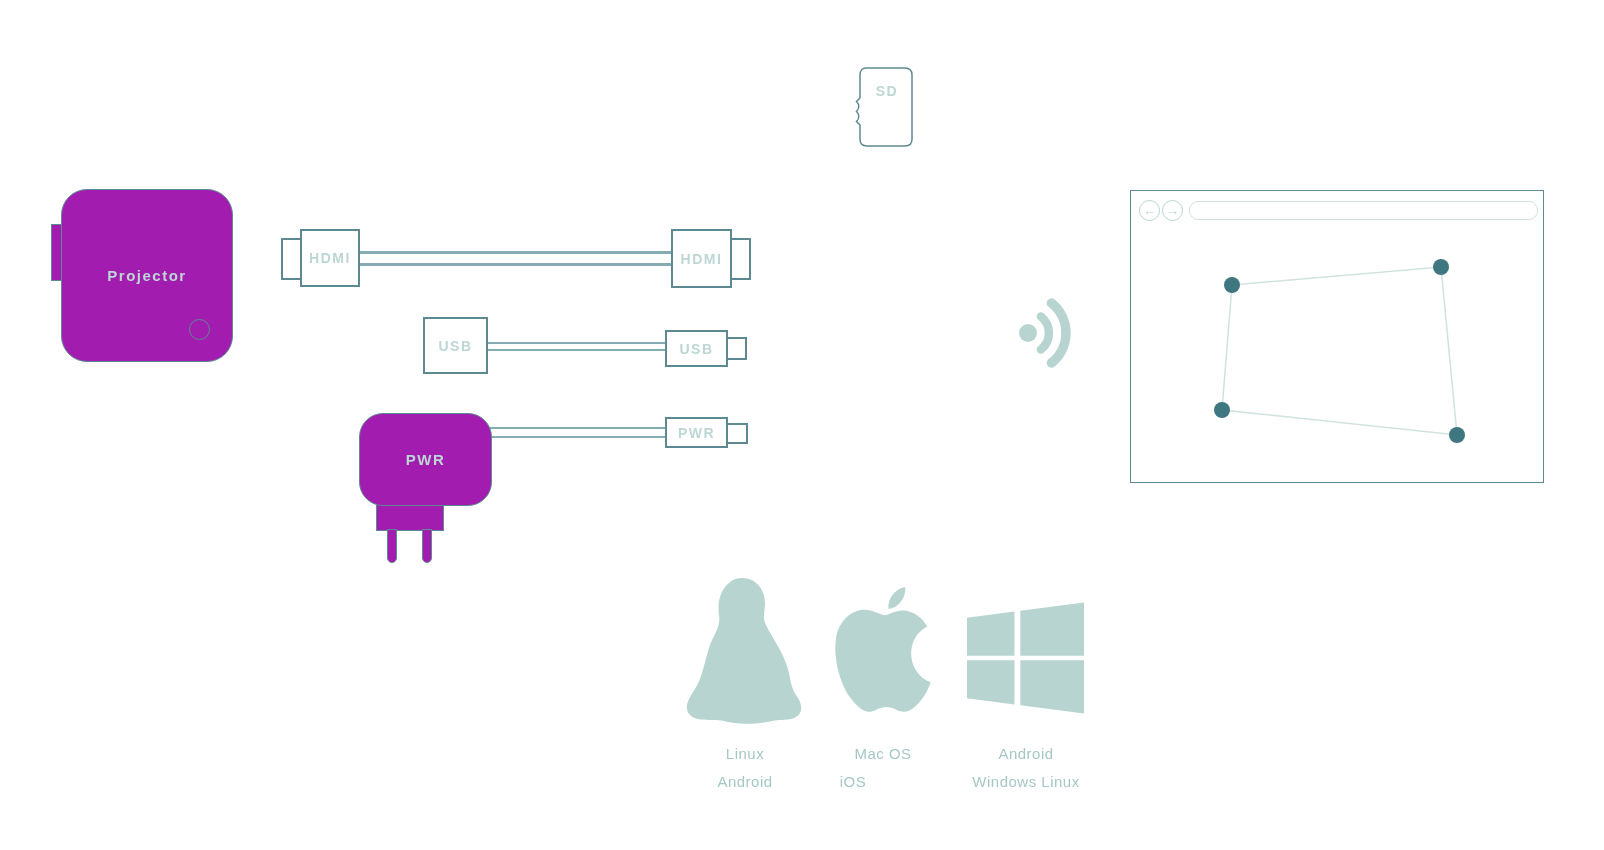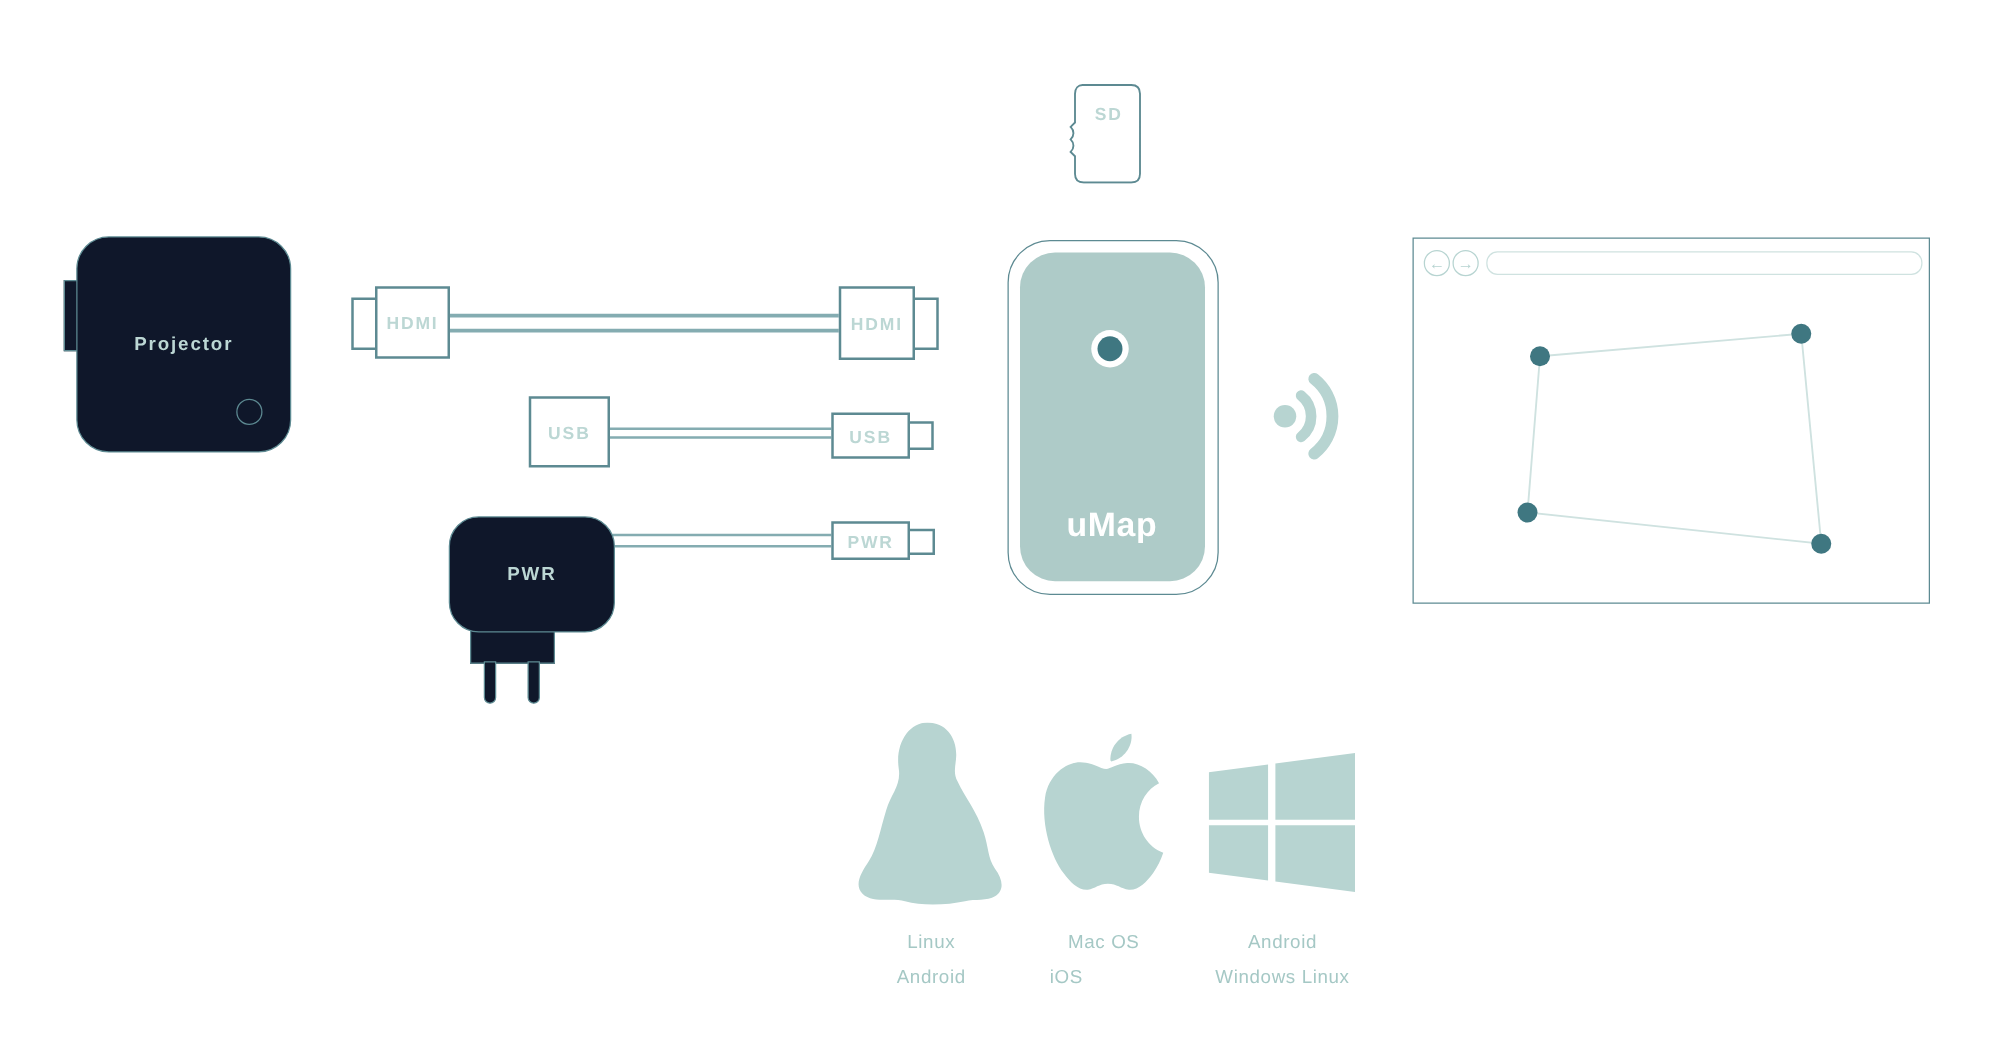--- a/index.html
+++ b/index.html
@@ -30,7 +30,7 @@
   .cable{position:absolute;box-sizing:border-box;}
   .cable.thick{border-top:3px solid var(--stroke-light);border-bottom:3px solid var(--stroke-light);}
   .cable.thin{border-top:2.5px solid var(--stroke-light);border-bottom:2.5px solid var(--stroke-light);}
-  .outline15{border:1.5px solid var(--stroke);background:#0f172a;}
+  .outline15{border:1.5px solid var(--stroke);background:#a21caf;}
   .os-label{
     position:absolute;width:170px;text-align:center;
     font-weight:normal;font-size:15px;letter-spacing:.5px;color:var(--text-label);

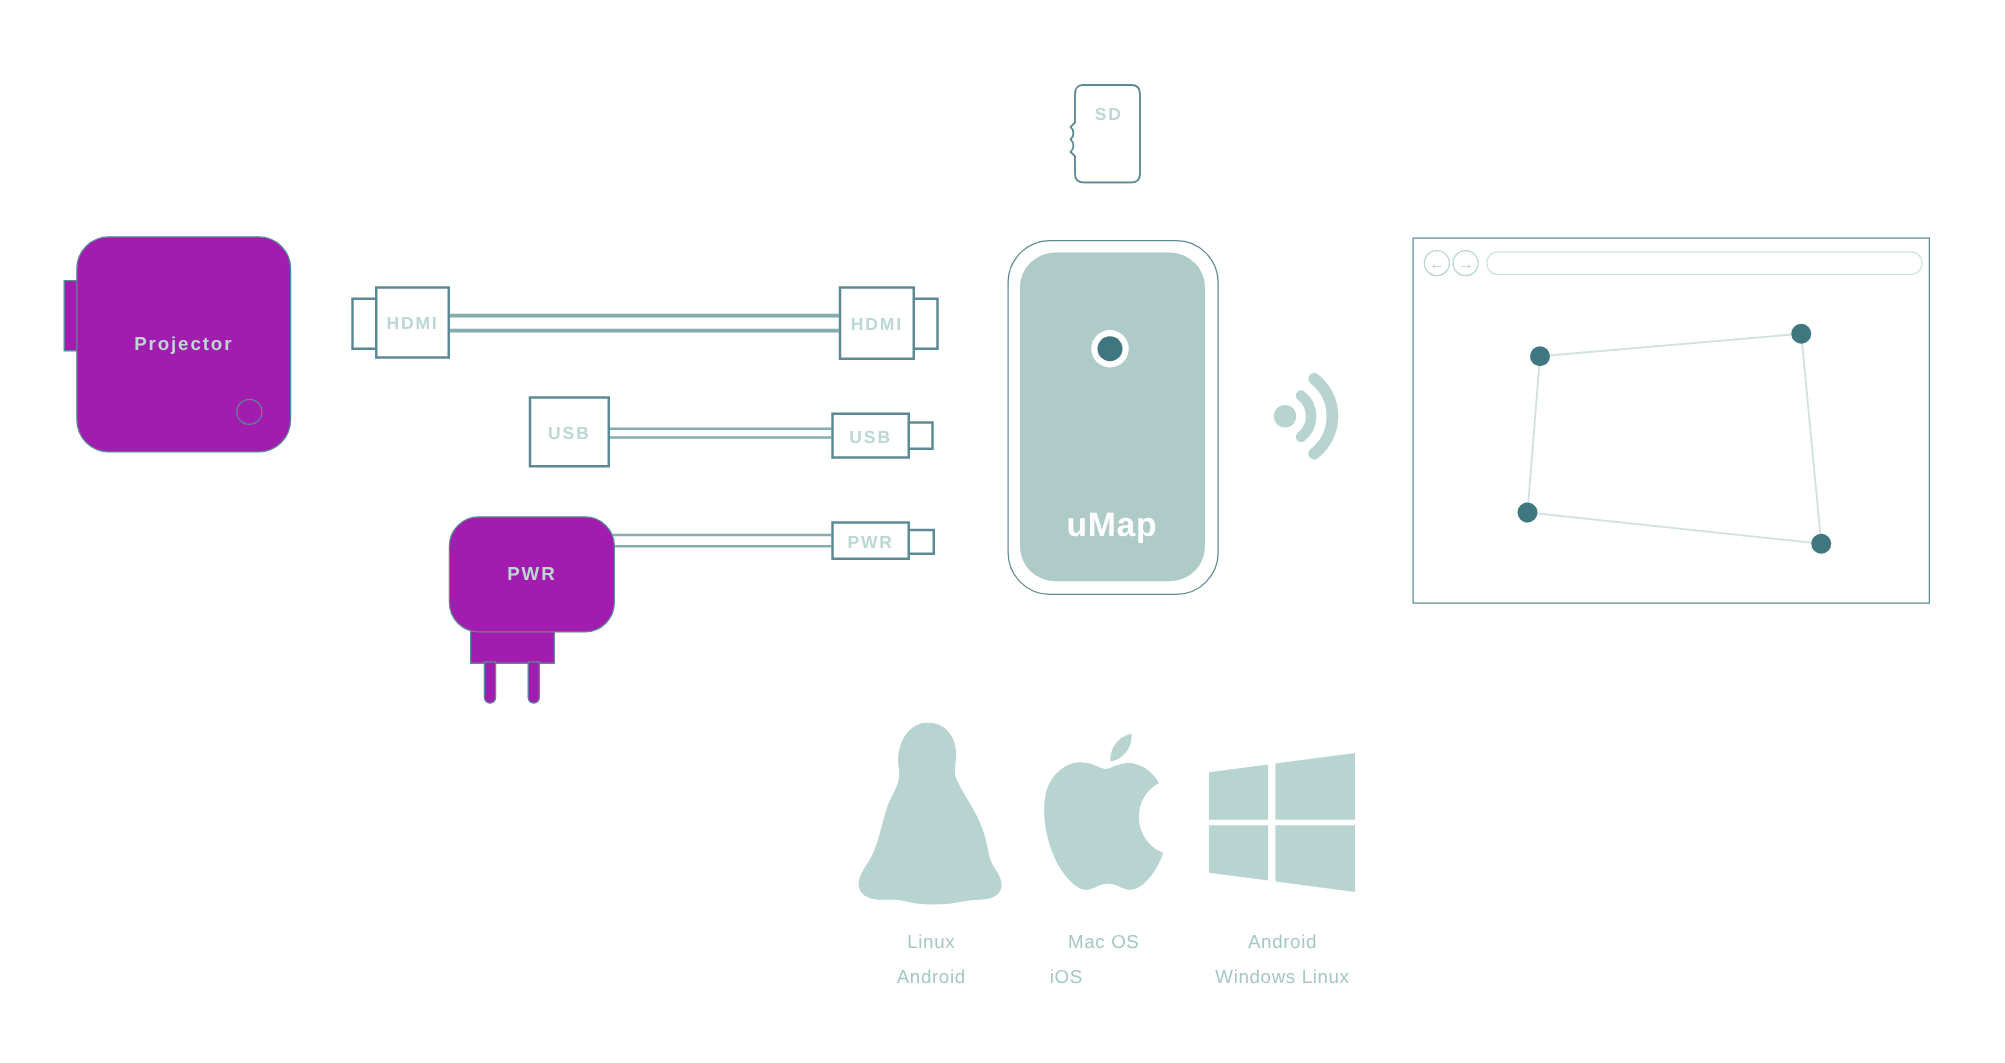--- a/index.html
+++ b/index.html
@@ -92,12 +92,6 @@
     <span class="conn-label">PWR</span>
   </div>
 
-  <div class="abs" style="left:806px;top:192px;width:169px;height:284px;border:1.5px solid var(--stroke);border-radius:34px;background:#fff;">
-    <div class="abs" style="left:8.5px;top:8.5px;width:148px;height:263px;border-radius:28px;background:var(--fill-device);"></div>
-    <div class="abs" style="left:66px;top:71px;width:30px;height:30px;border-radius:50%;background:#fff;"></div>
-    <div class="abs" style="left:71px;top:76px;width:20px;height:20px;border-radius:50%;background:var(--dot-dark);"></div>
-    <div class="abs" style="left:8.5px;top:212px;width:148px;text-align:center;font-weight:bold;font-size:27px;color:#fff;letter-spacing:.5px;">uMap</div>
-  </div>
 
   <svg class="abs" style="left:1010px;top:288px;" width="72" height="92" viewBox="0 0 72 92">
     <circle cx="18" cy="45" r="9" fill="var(--fill-light)"></circle>

